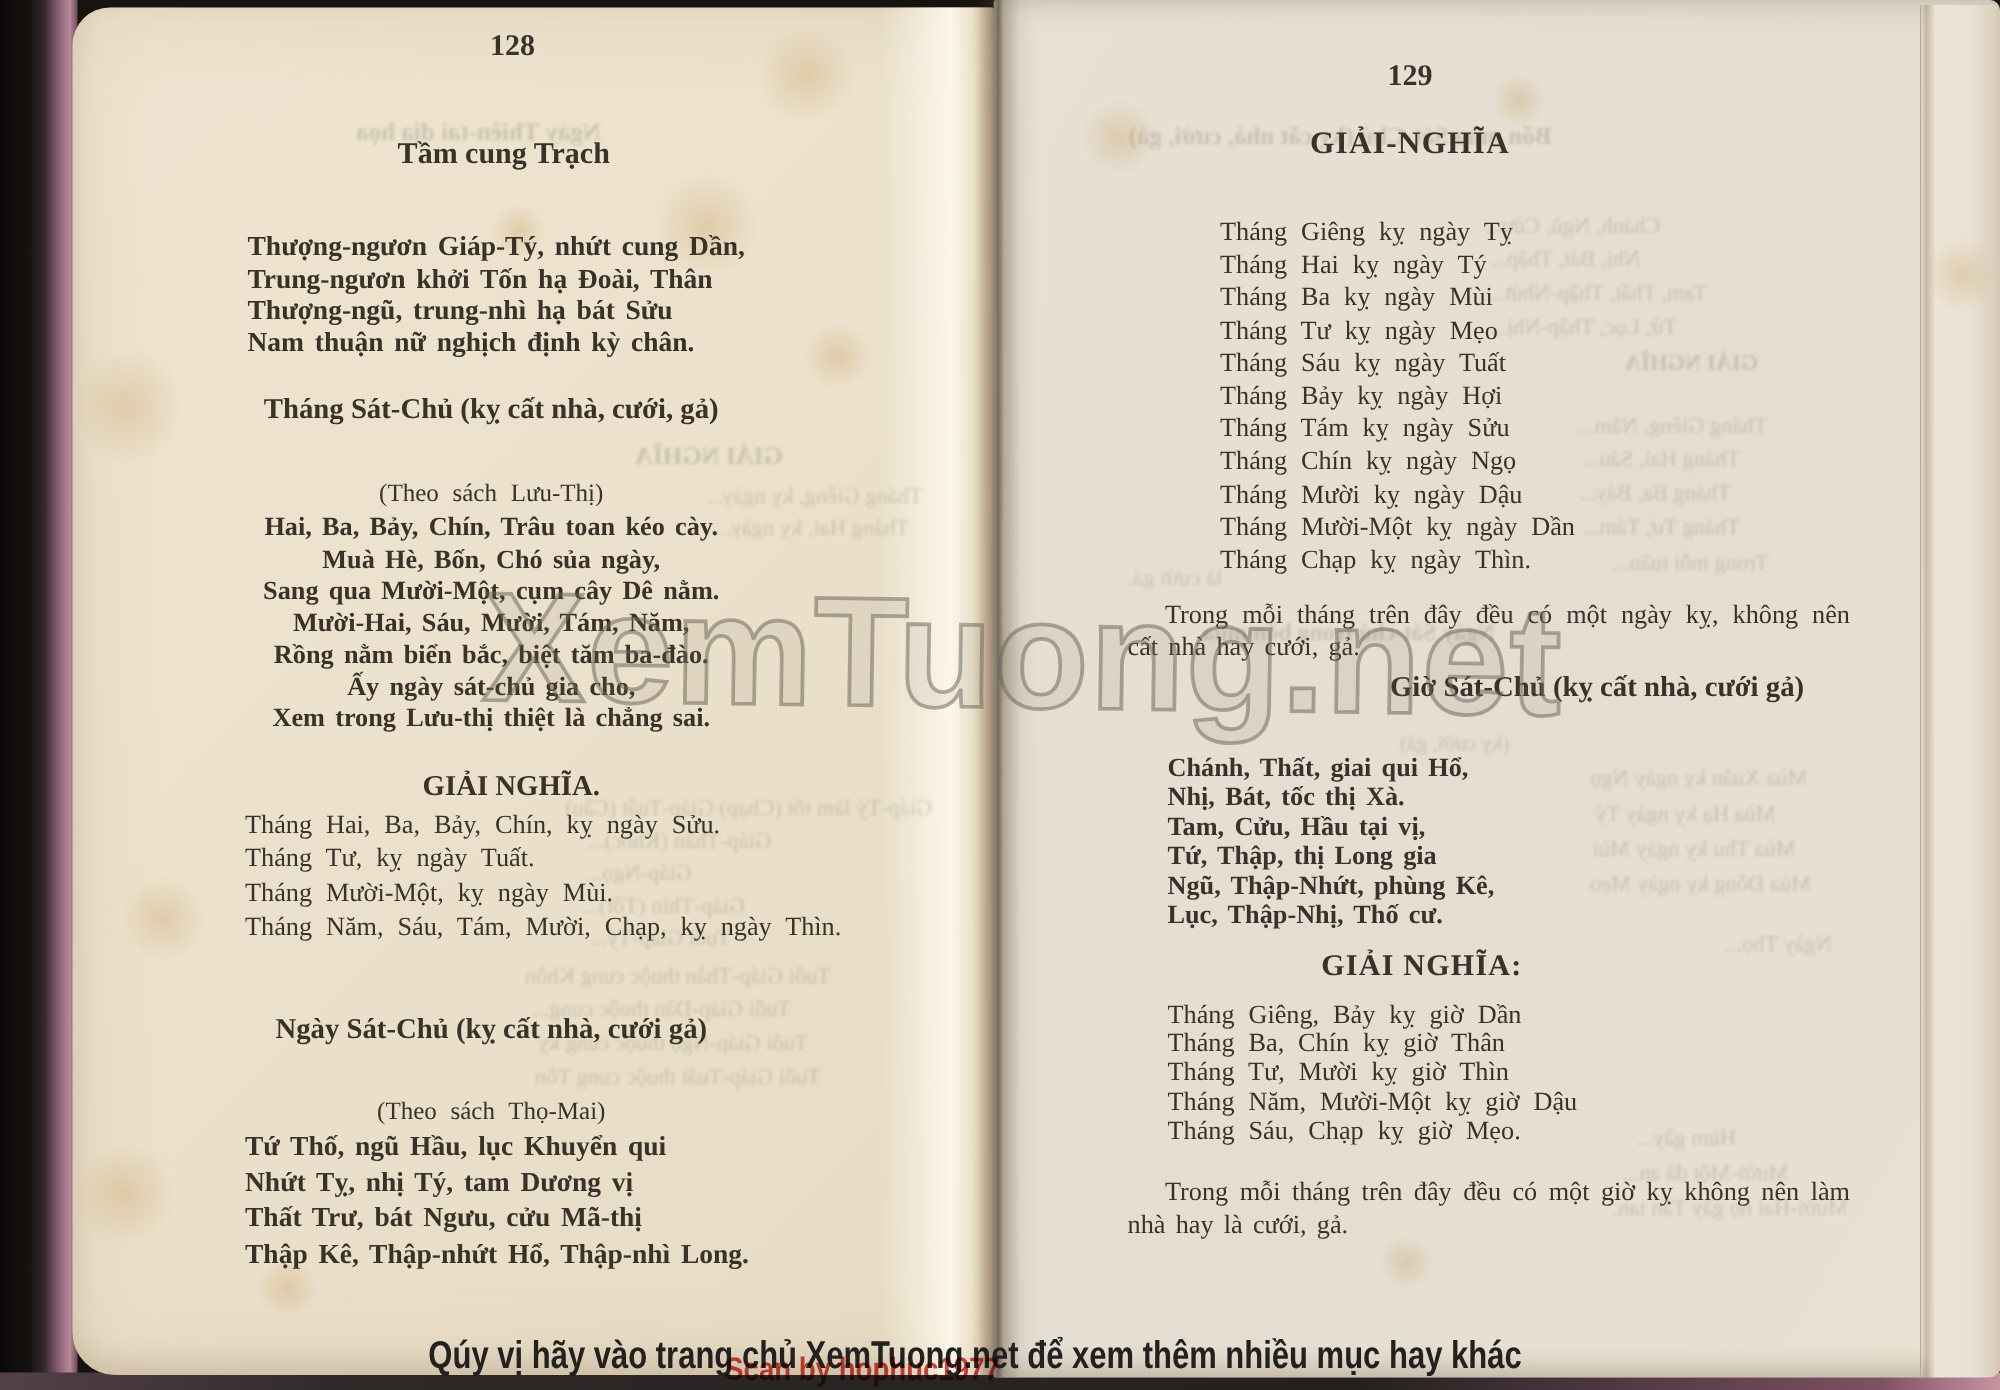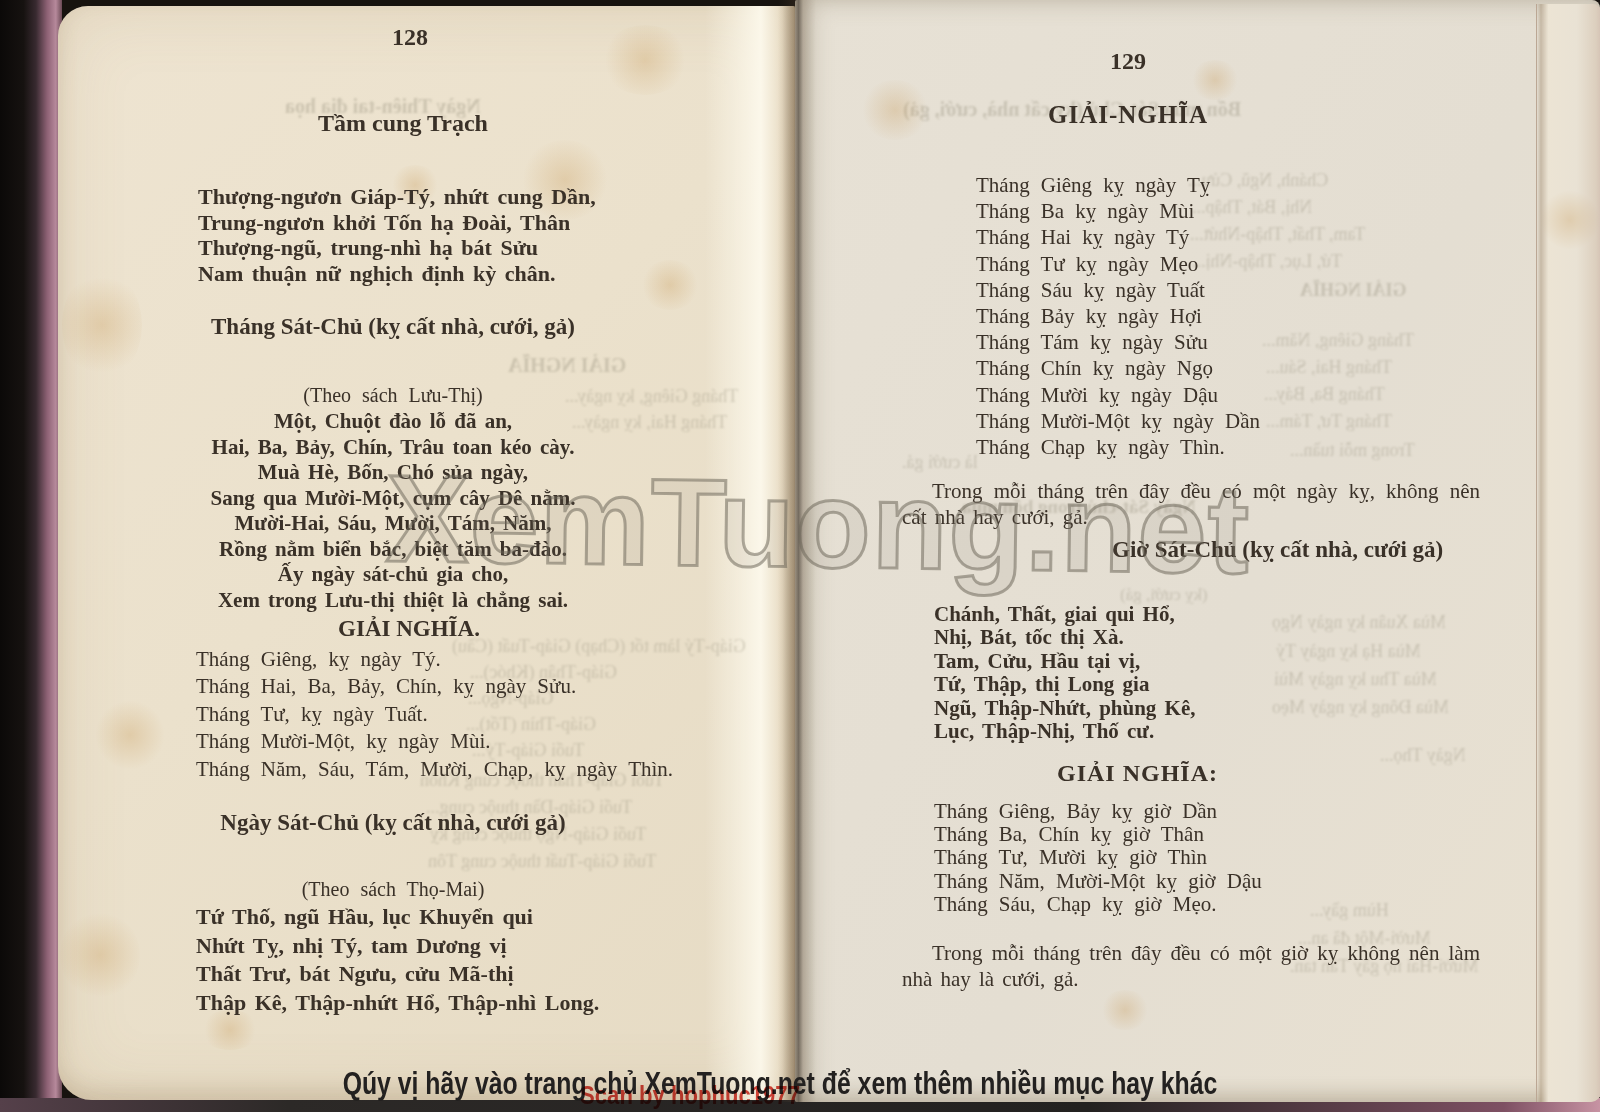--- a/index.html
+++ b/index.html
@@ -165,8 +165,8 @@
 
 <div class="abs txt ink ws" style="left:976px;top:172px;font-size:21px;line-height:26.2px;">
   <span class="poemline nw">Tháng Giêng kỵ ngày Tỵ</span>
+  <span class="poemline nw">Tháng Hai kỵ ngày Tý</span>
   <span class="poemline nw">Tháng Ba kỵ ngày Mùi</span>
-  <span class="poemline nw">Tháng Hai kỵ ngày Tý</span>
   <span class="poemline nw">Tháng Tư kỵ ngày Mẹo</span>
   <span class="poemline nw">Tháng Sáu kỵ ngày Tuất</span>
   <span class="poemline nw">Tháng Bảy kỵ ngày Hợi</span>

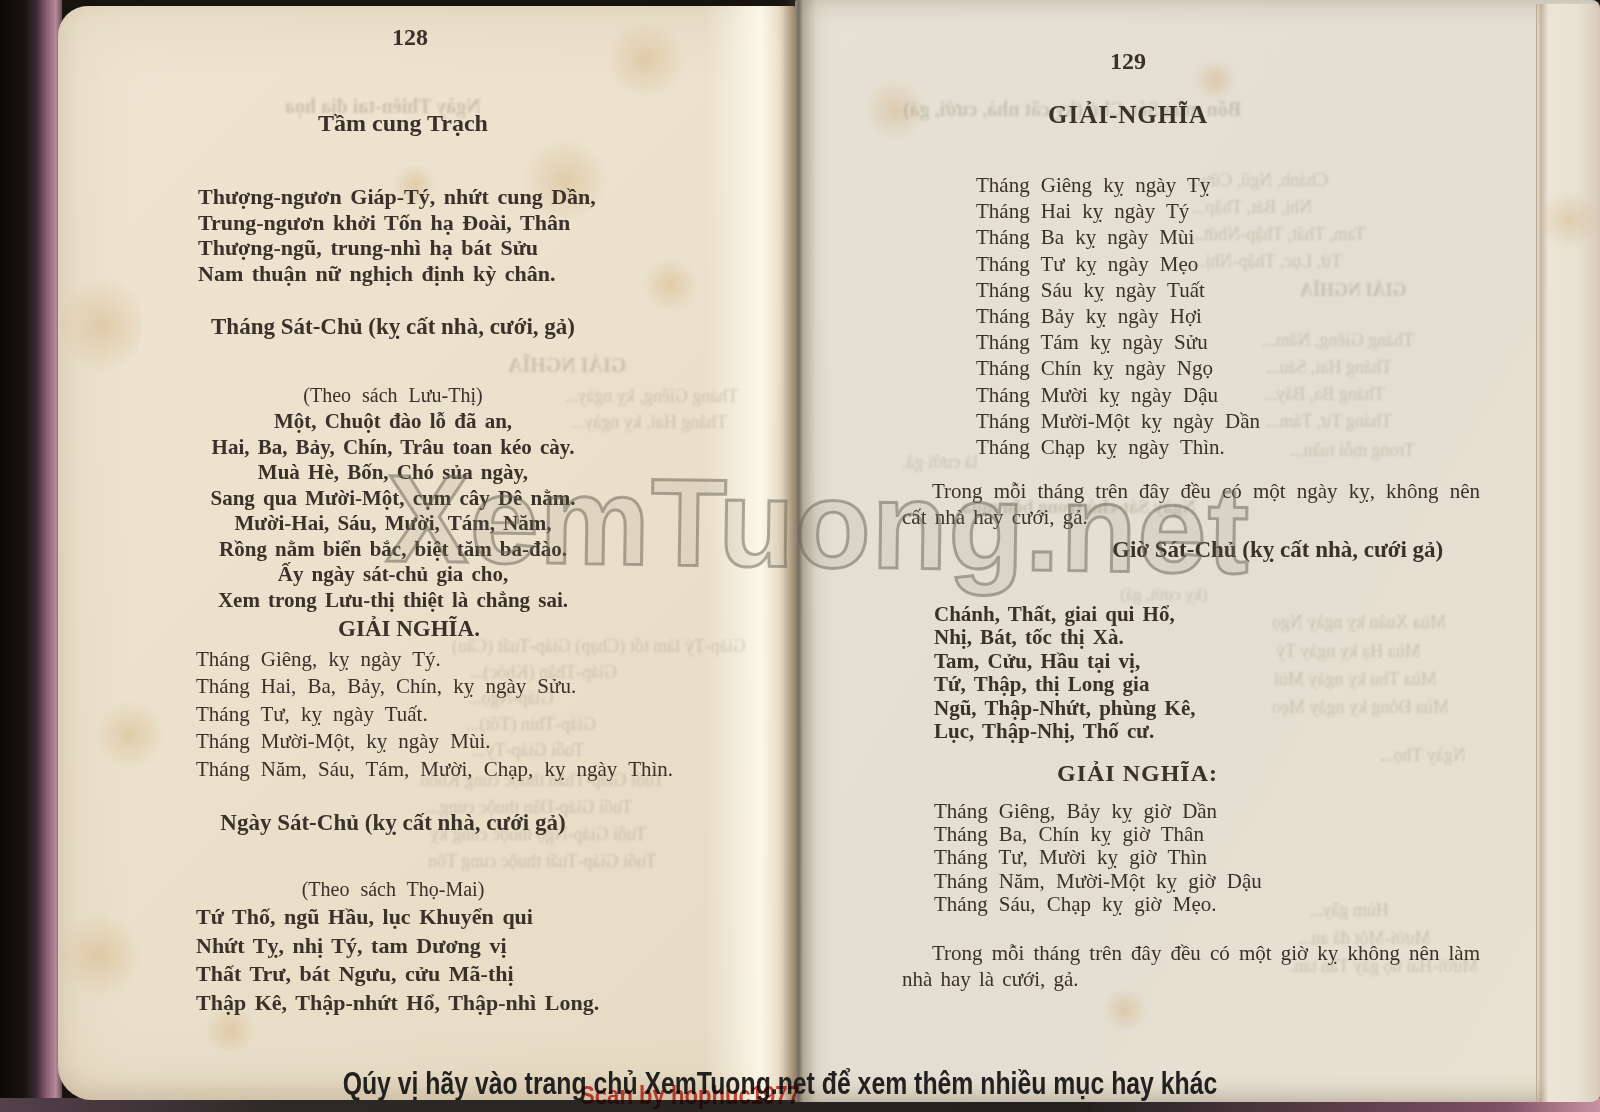--- a/index.html
+++ b/index.html
@@ -128,7 +128,6 @@
 <div class="abs txt ink src ctr" style="left:158px;top:384px;width:470px;word-spacing:.3em;">(Theo sách Lưu-Thị)</div>
 
 <div class="abs txt ink b ctr" style="left:148px;top:409px;width:490px;font-size:21px;line-height:25.5px;">
-  <span class="poemline nw ws2">Một, Chuột đào lỗ đã an,</span>
   <span class="poemline nw ws2">Hai, Ba, Bảy, Chín, Trâu toan kéo cày.</span>
   <span class="poemline nw ws2">Muà Hè, Bốn, Chó sủa ngày,</span>
   <span class="poemline nw ws2">Sang qua Mười-Một, cụm cây Dê nằm.</span>

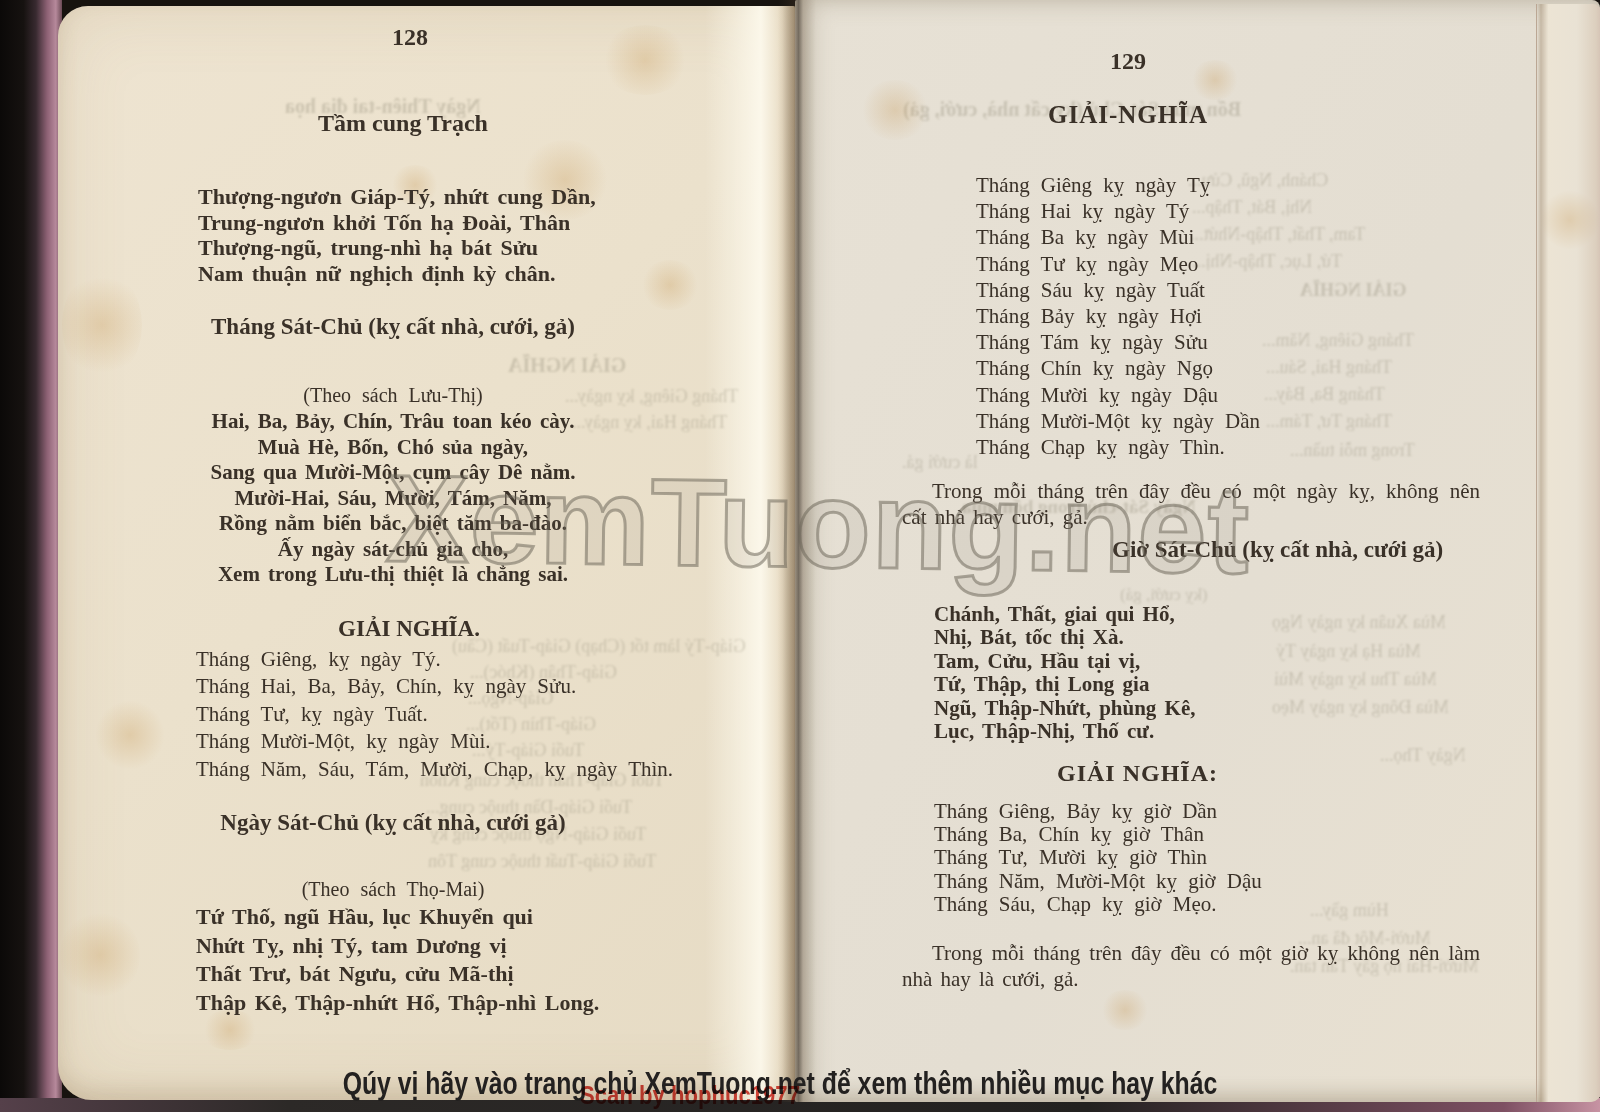--- a/index.html
+++ b/index.html
@@ -140,7 +140,6 @@
 <div class="abs txt ink b ctr nw" style="left:174px;top:616px;width:470px;font-size:23px;">GIẢI NGHĨA.</div>
 
 <div class="abs txt ink body21 ws" style="left:196px;top:646px;">
-  <span class="poemline nw">Tháng Giêng, kỵ ngày Tý.</span>
   <span class="poemline nw">Tháng Hai, Ba, Bảy, Chín, kỵ ngày Sửu.</span>
   <span class="poemline nw">Tháng Tư, kỵ ngày Tuất.</span>
   <span class="poemline nw">Tháng Mười-Một, kỵ ngày Mùi.</span>

